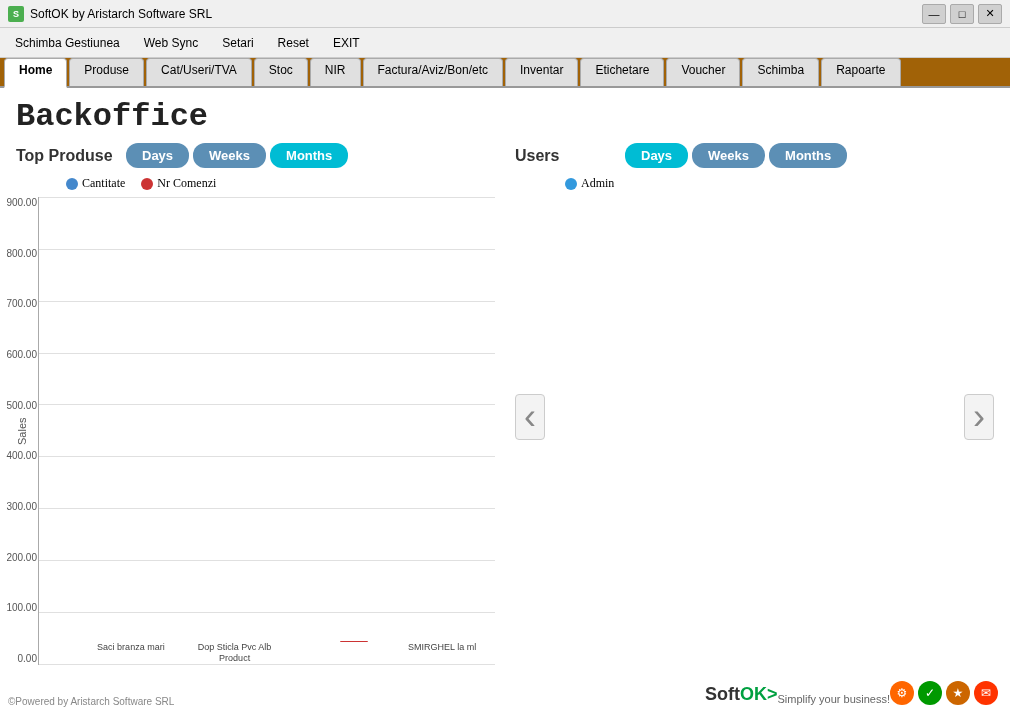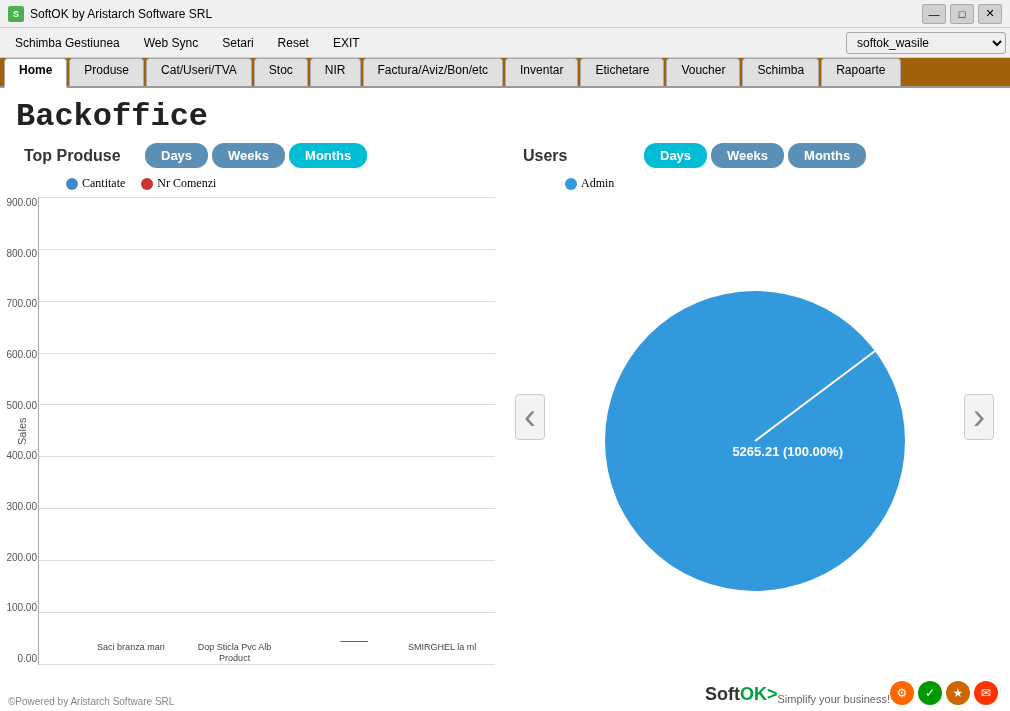--- a/index.html
+++ b/index.html
@@ -300,13 +300,6 @@
     <div class="menu-item">Reset</div>
     <div class="menu-item">EXIT</div>
   </div>
-  <div class="menu-bar-right">
-    <select>
-      <option>softok_wasile</option>
-      <option>admin</option>
-      <option>user2</option>
-    </select>
-  </div>
 </div>
 
 <div class="nav-tabs">

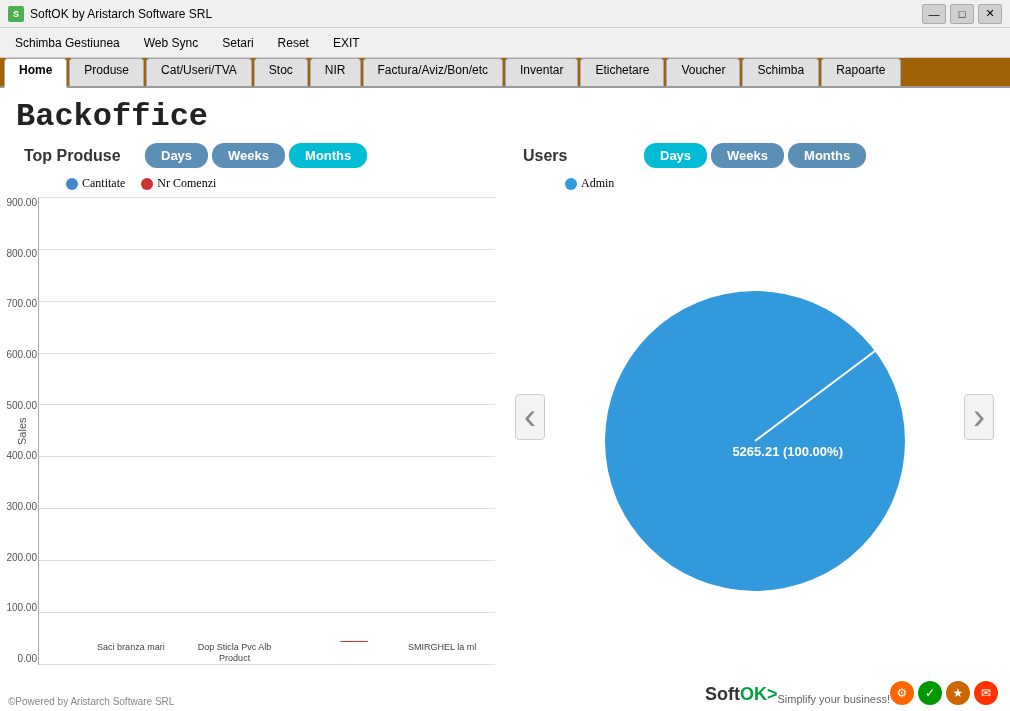--- a/index.html
+++ b/index.html
@@ -107,9 +107,8 @@
     .panel-header {
       display: flex;
       align-items: center;
-      gap: 21px;
+      gap: 10px;
       margin-bottom: 8px;
-      margin-left: 8px;
     }
 
     .panel-title {

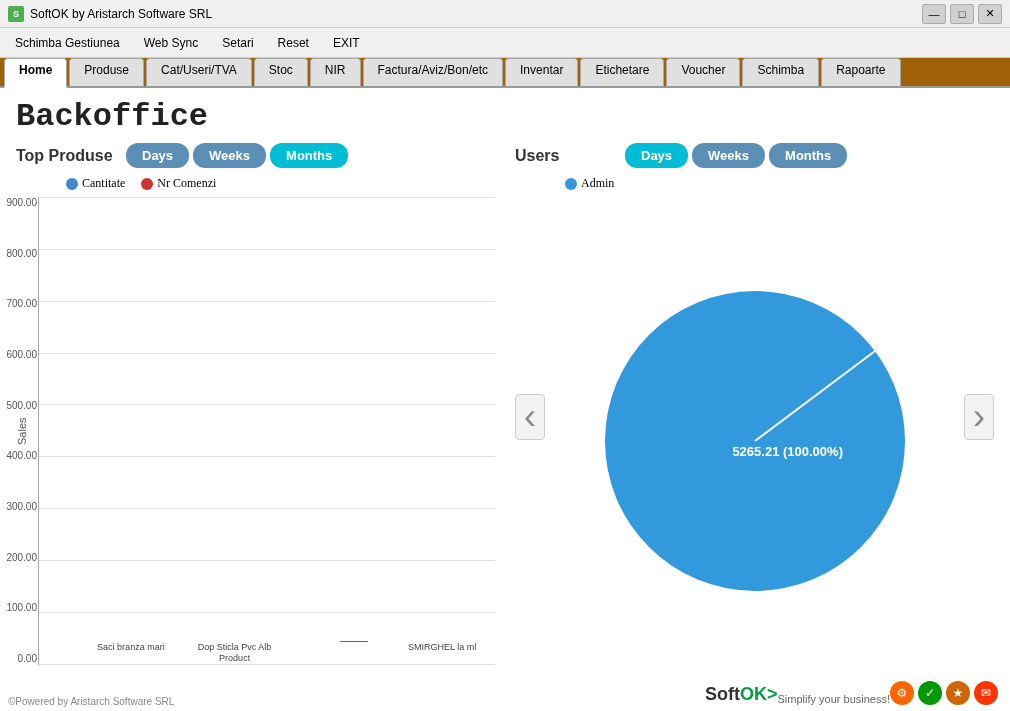--- a/index.html
+++ b/index.html
@@ -429,16 +429,6 @@
         </div>
       </div>
 
-      <div class="pie-chart-container">
-        <div class="pie-wrapper">
-          <svg width="320" height="320" viewBox="0 0 320 320">
-            <circle cx="160" cy="160" r="150" fill="#3399dd"></circle>
-
-            <line x1="160" y1="160" x2="300" y2="55" stroke="white" stroke-width="2"></line>
-          </svg>
-          <div class="pie-label">5265.21 (100.00%)</div>
-        </div>
-      </div>
 
       <div class="side-arrow arrow-left">‹</div>
 

